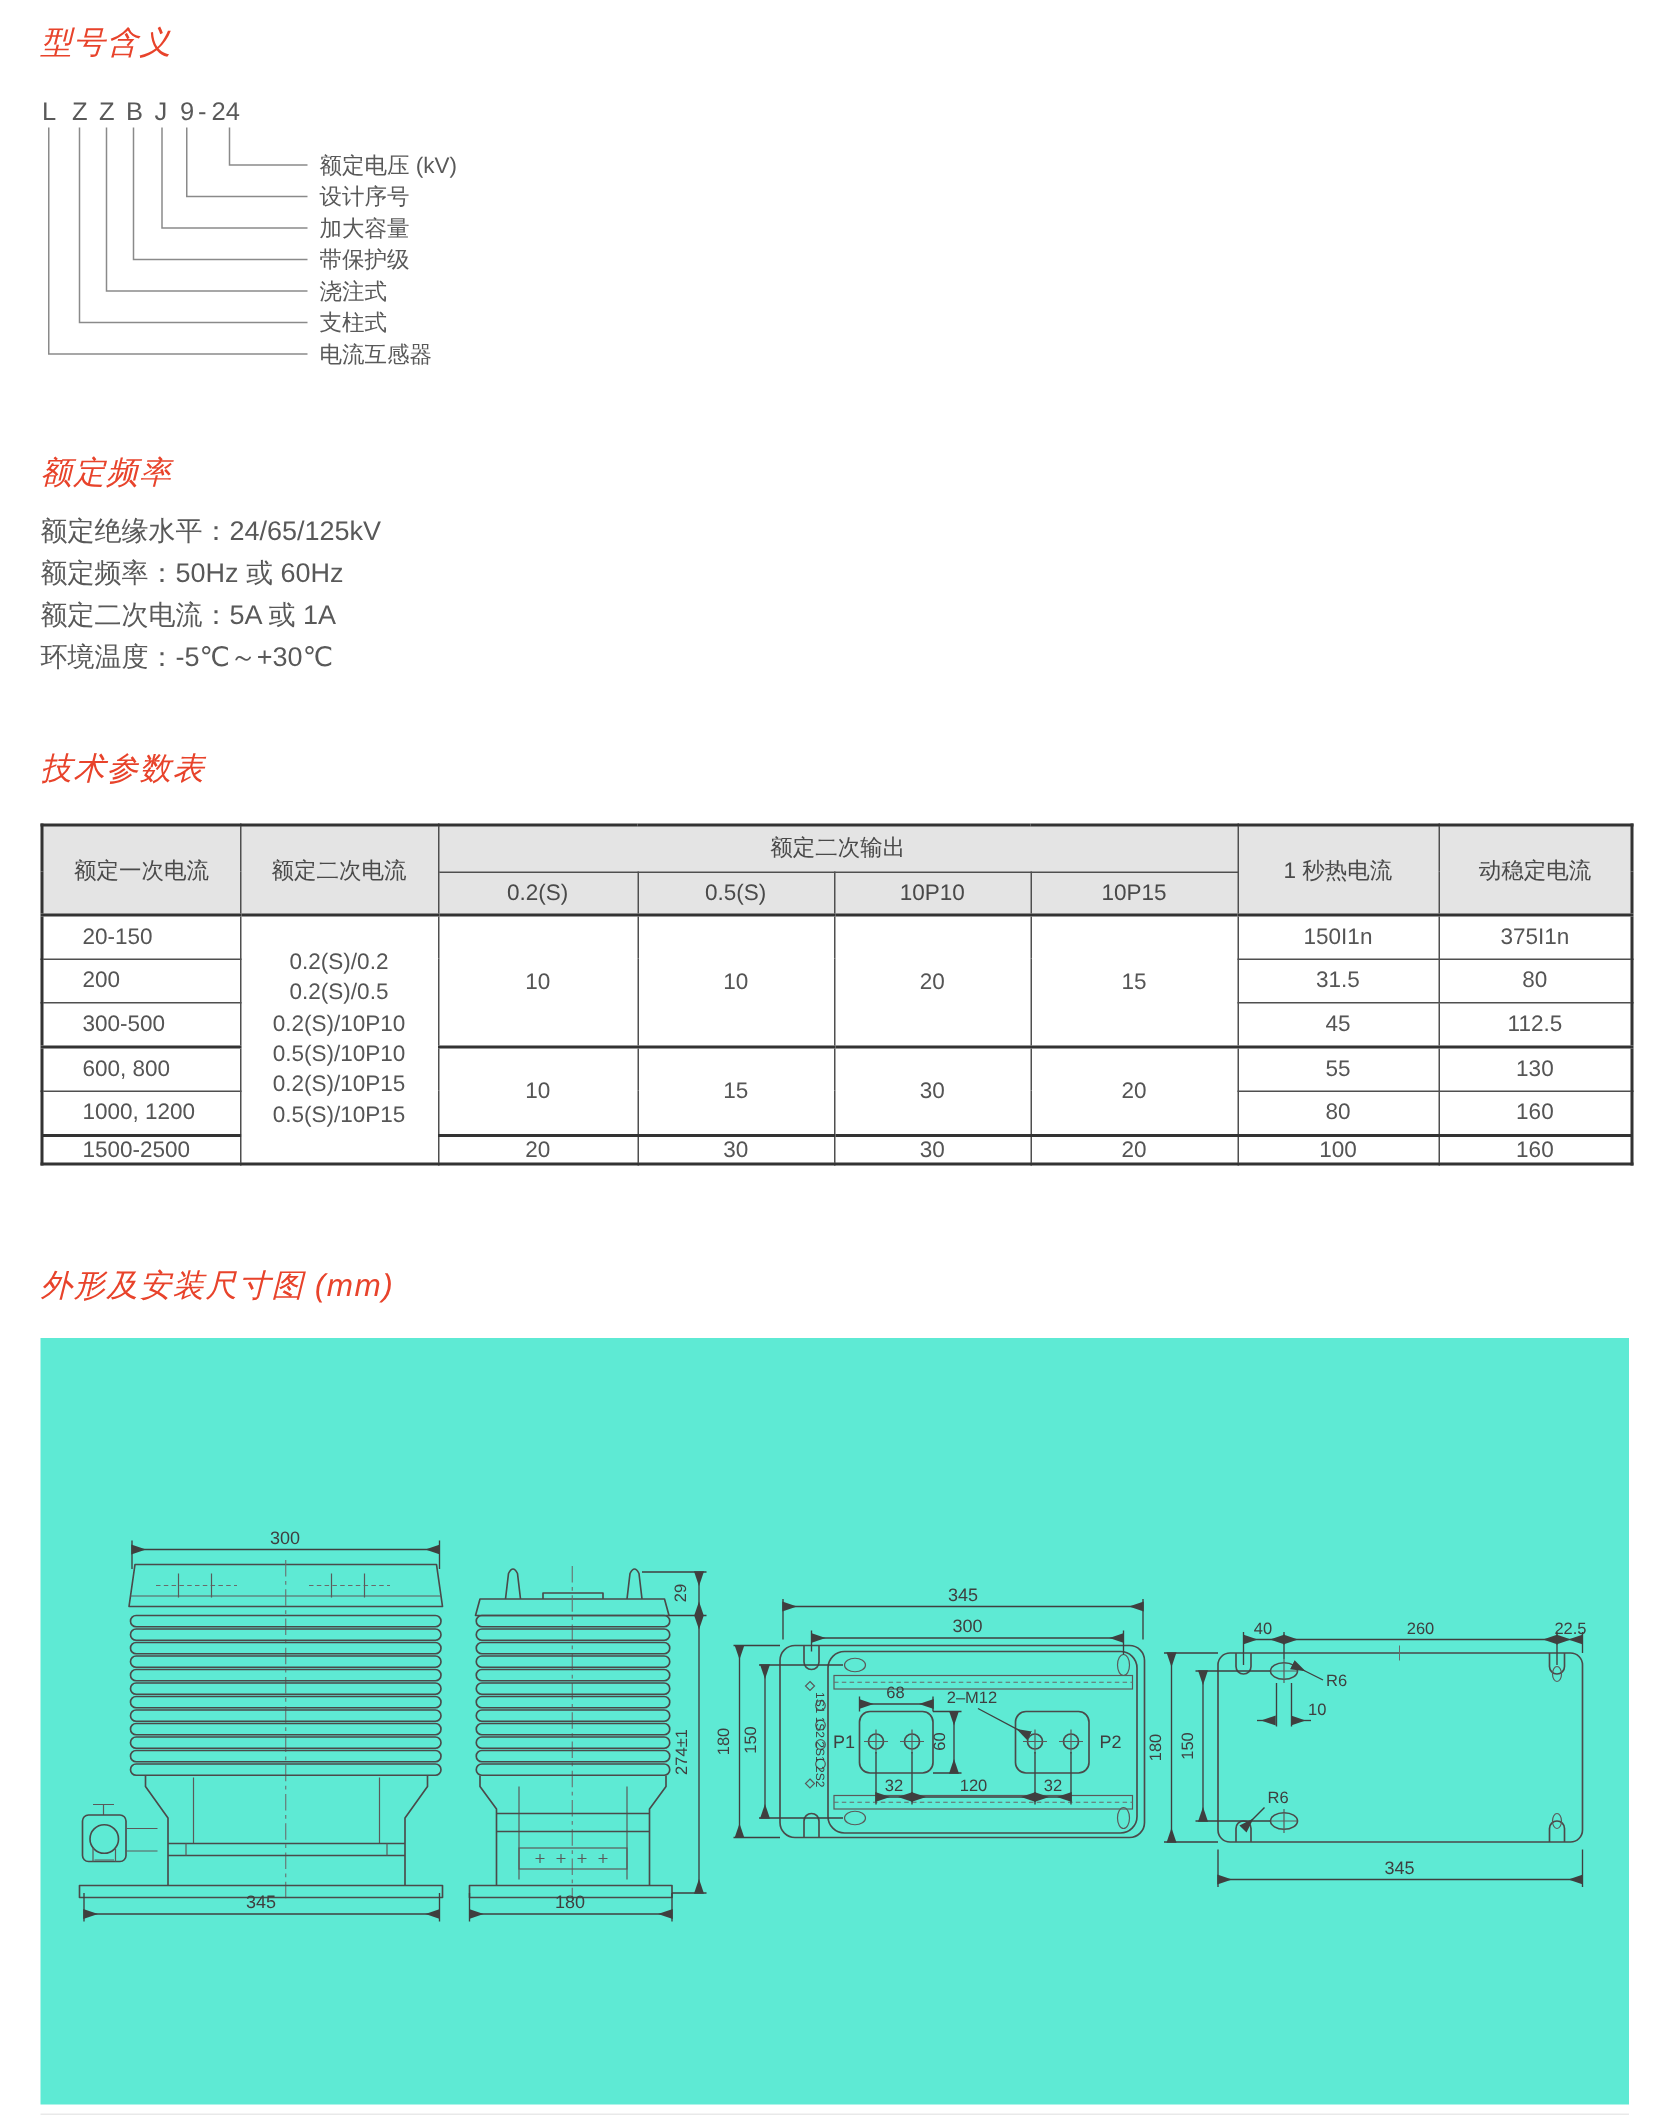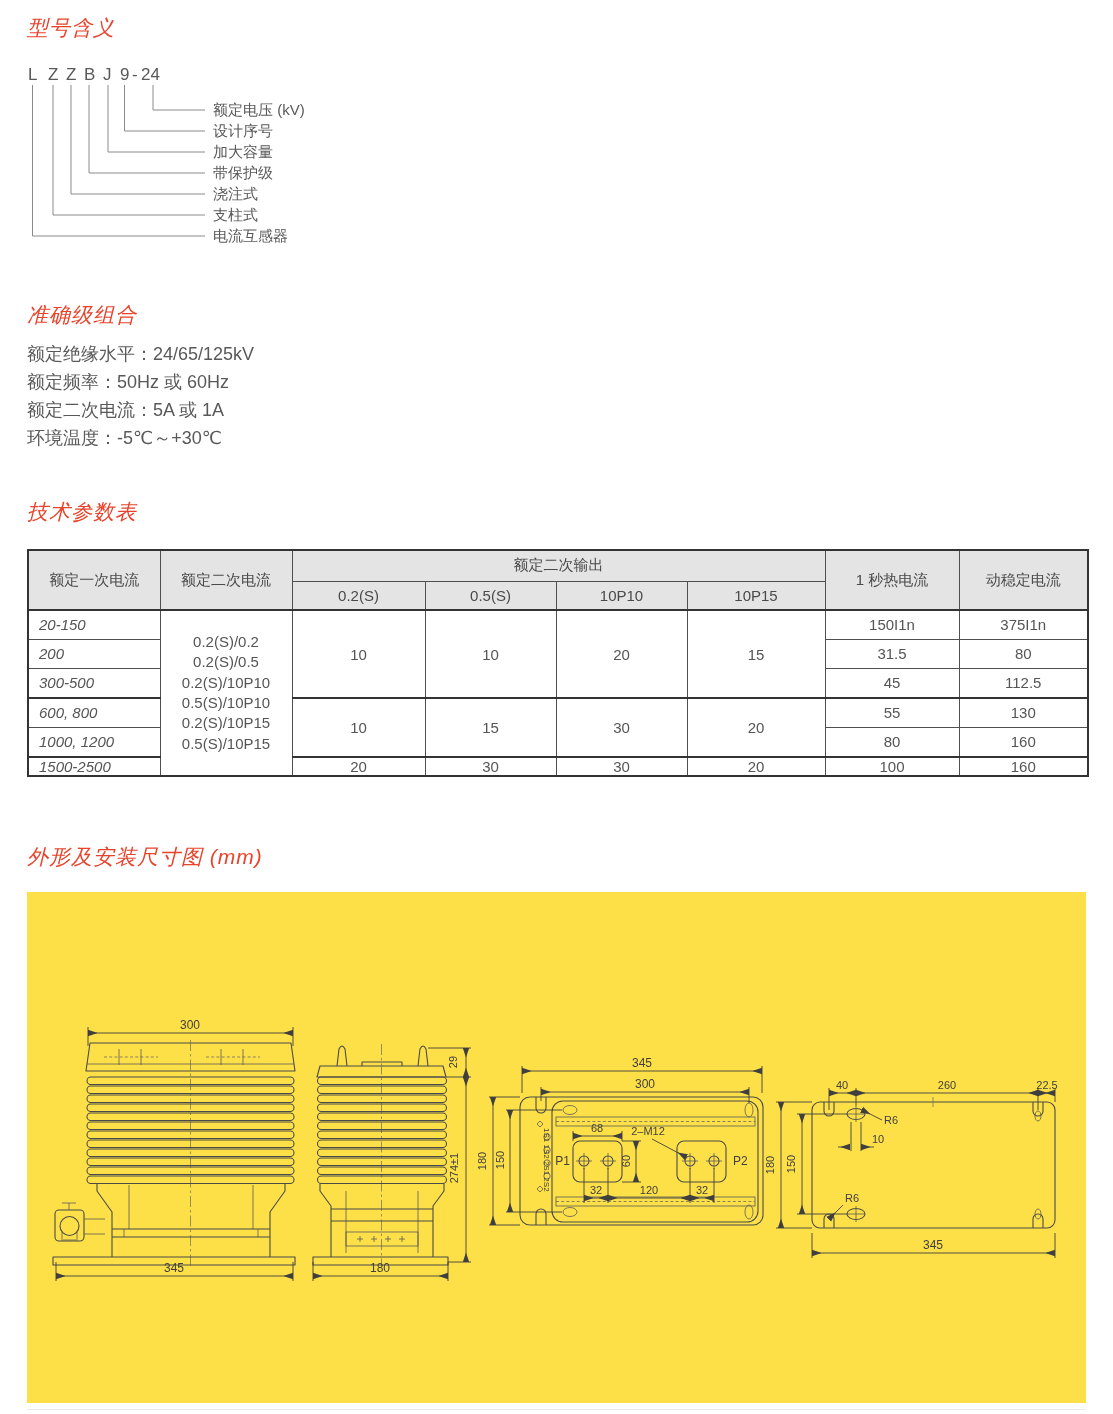--- a/index.html
+++ b/index.html
@@ -81,7 +81,7 @@
   </g>
 </svg>
 
-<div class="sec-title" style="top:301px;">准确级组合</div>
+<div class="sec-title" style="top:301px;">额定频率</div>
 <div id="params-list">
   <div>额定绝缘水平：24/65/125kV</div>
   <div>额定频率：50Hz 或 60Hz</div>

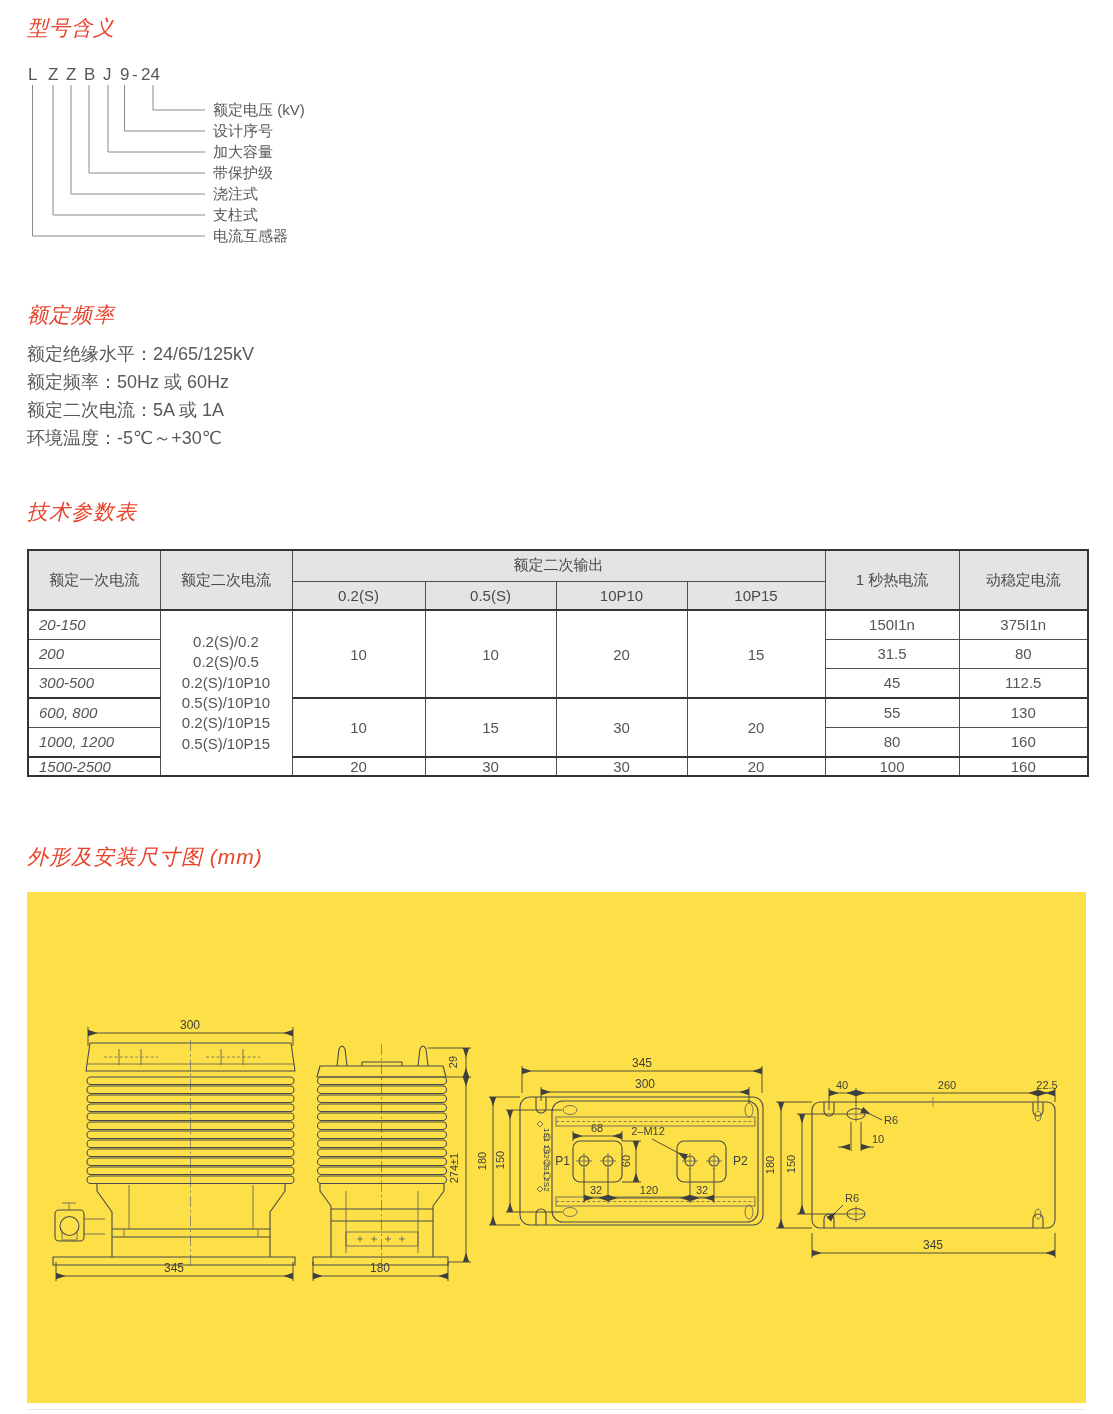--- a/index.html
+++ b/index.html
@@ -28,7 +28,7 @@
   #spec-table thead th{background:#e4e4e4;color:#4a4a4a;}
   #spec-table .hb{border-bottom:2px solid #333;}
   #spec-table .gb{border-bottom:2px solid #333;}
-  #spec-table .c1{text-align:left;padding-left:10px;font-style:italic;}
+  #spec-table .c1{text-align:left;padding-left:26px;}
   #spec-table .acc{white-space:pre-line;line-height:1.36;}
   
   #draw-panel{position:absolute;left:27px;top:892px;width:1059px;height:511px;background:#fde047;}

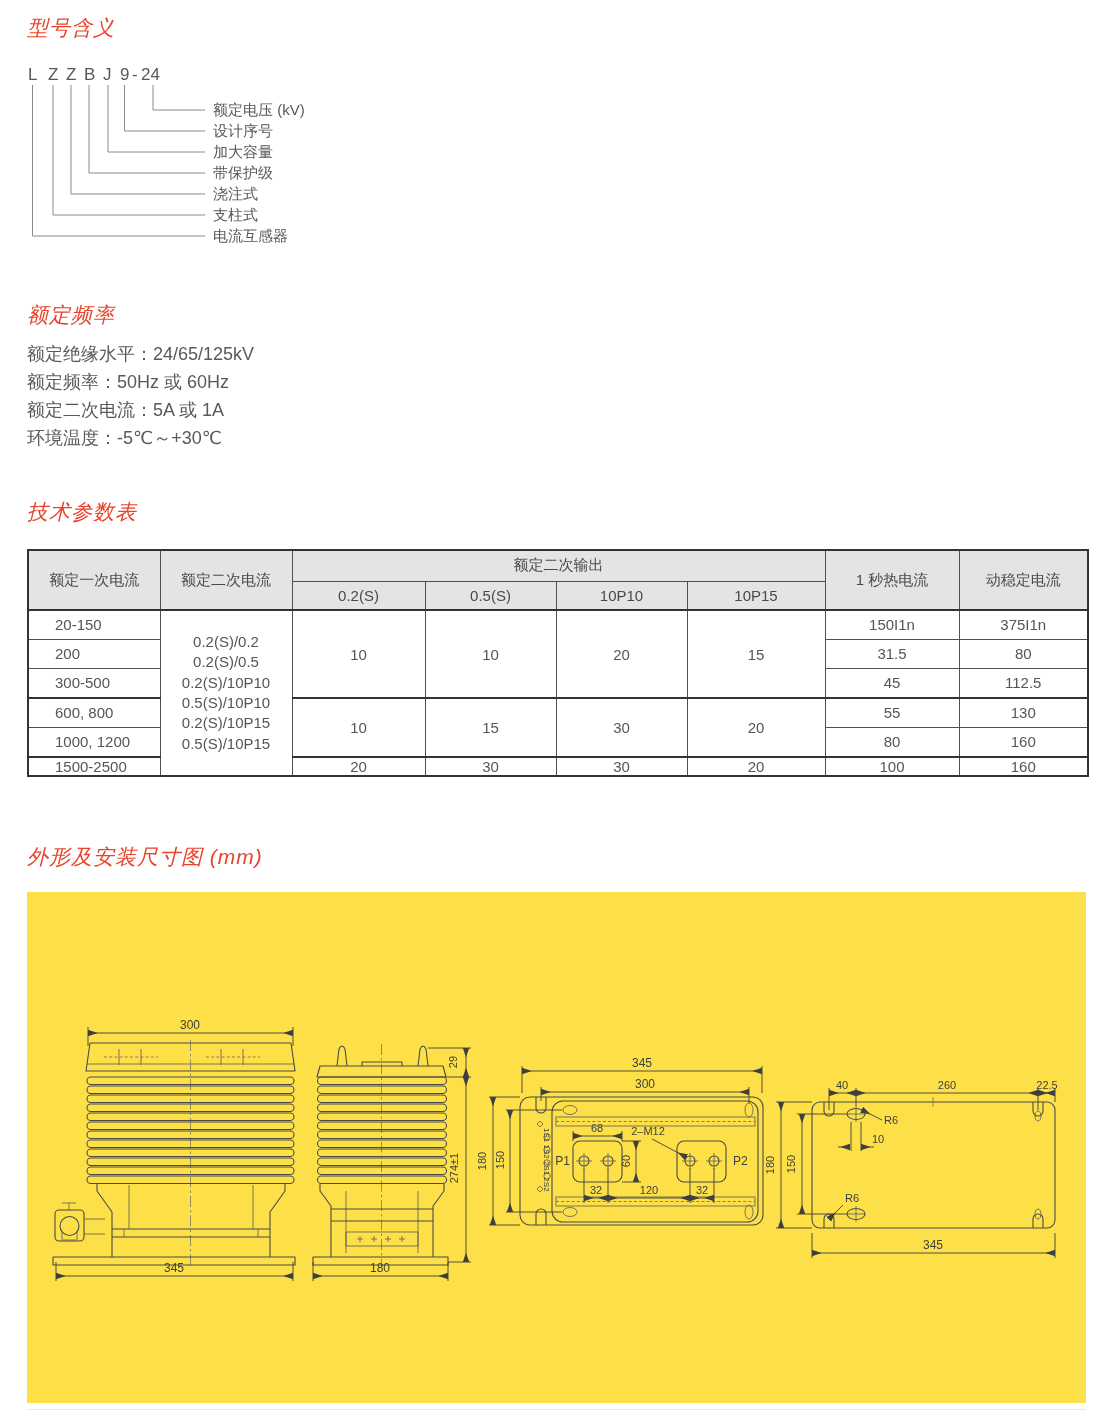--- a/index.html
+++ b/index.html
@@ -31,7 +31,7 @@
   #spec-table .c1{text-align:left;padding-left:26px;}
   #spec-table .acc{white-space:pre-line;line-height:1.36;}
   
-  #draw-panel{position:absolute;left:27px;top:892px;width:1059px;height:511px;background:#fde047;}
+  #draw-panel{position:absolute;left:27px;top:892px;width:1059px;height:511px;background:#5eead4;}
   #draw-svg{display:block;}
   .ln{fill:none;stroke:#4a4a4a;stroke-width:1.1;stroke-linejoin:round;}
   .thin{fill:none;stroke:#5a5a5a;stroke-width:0.8;}

